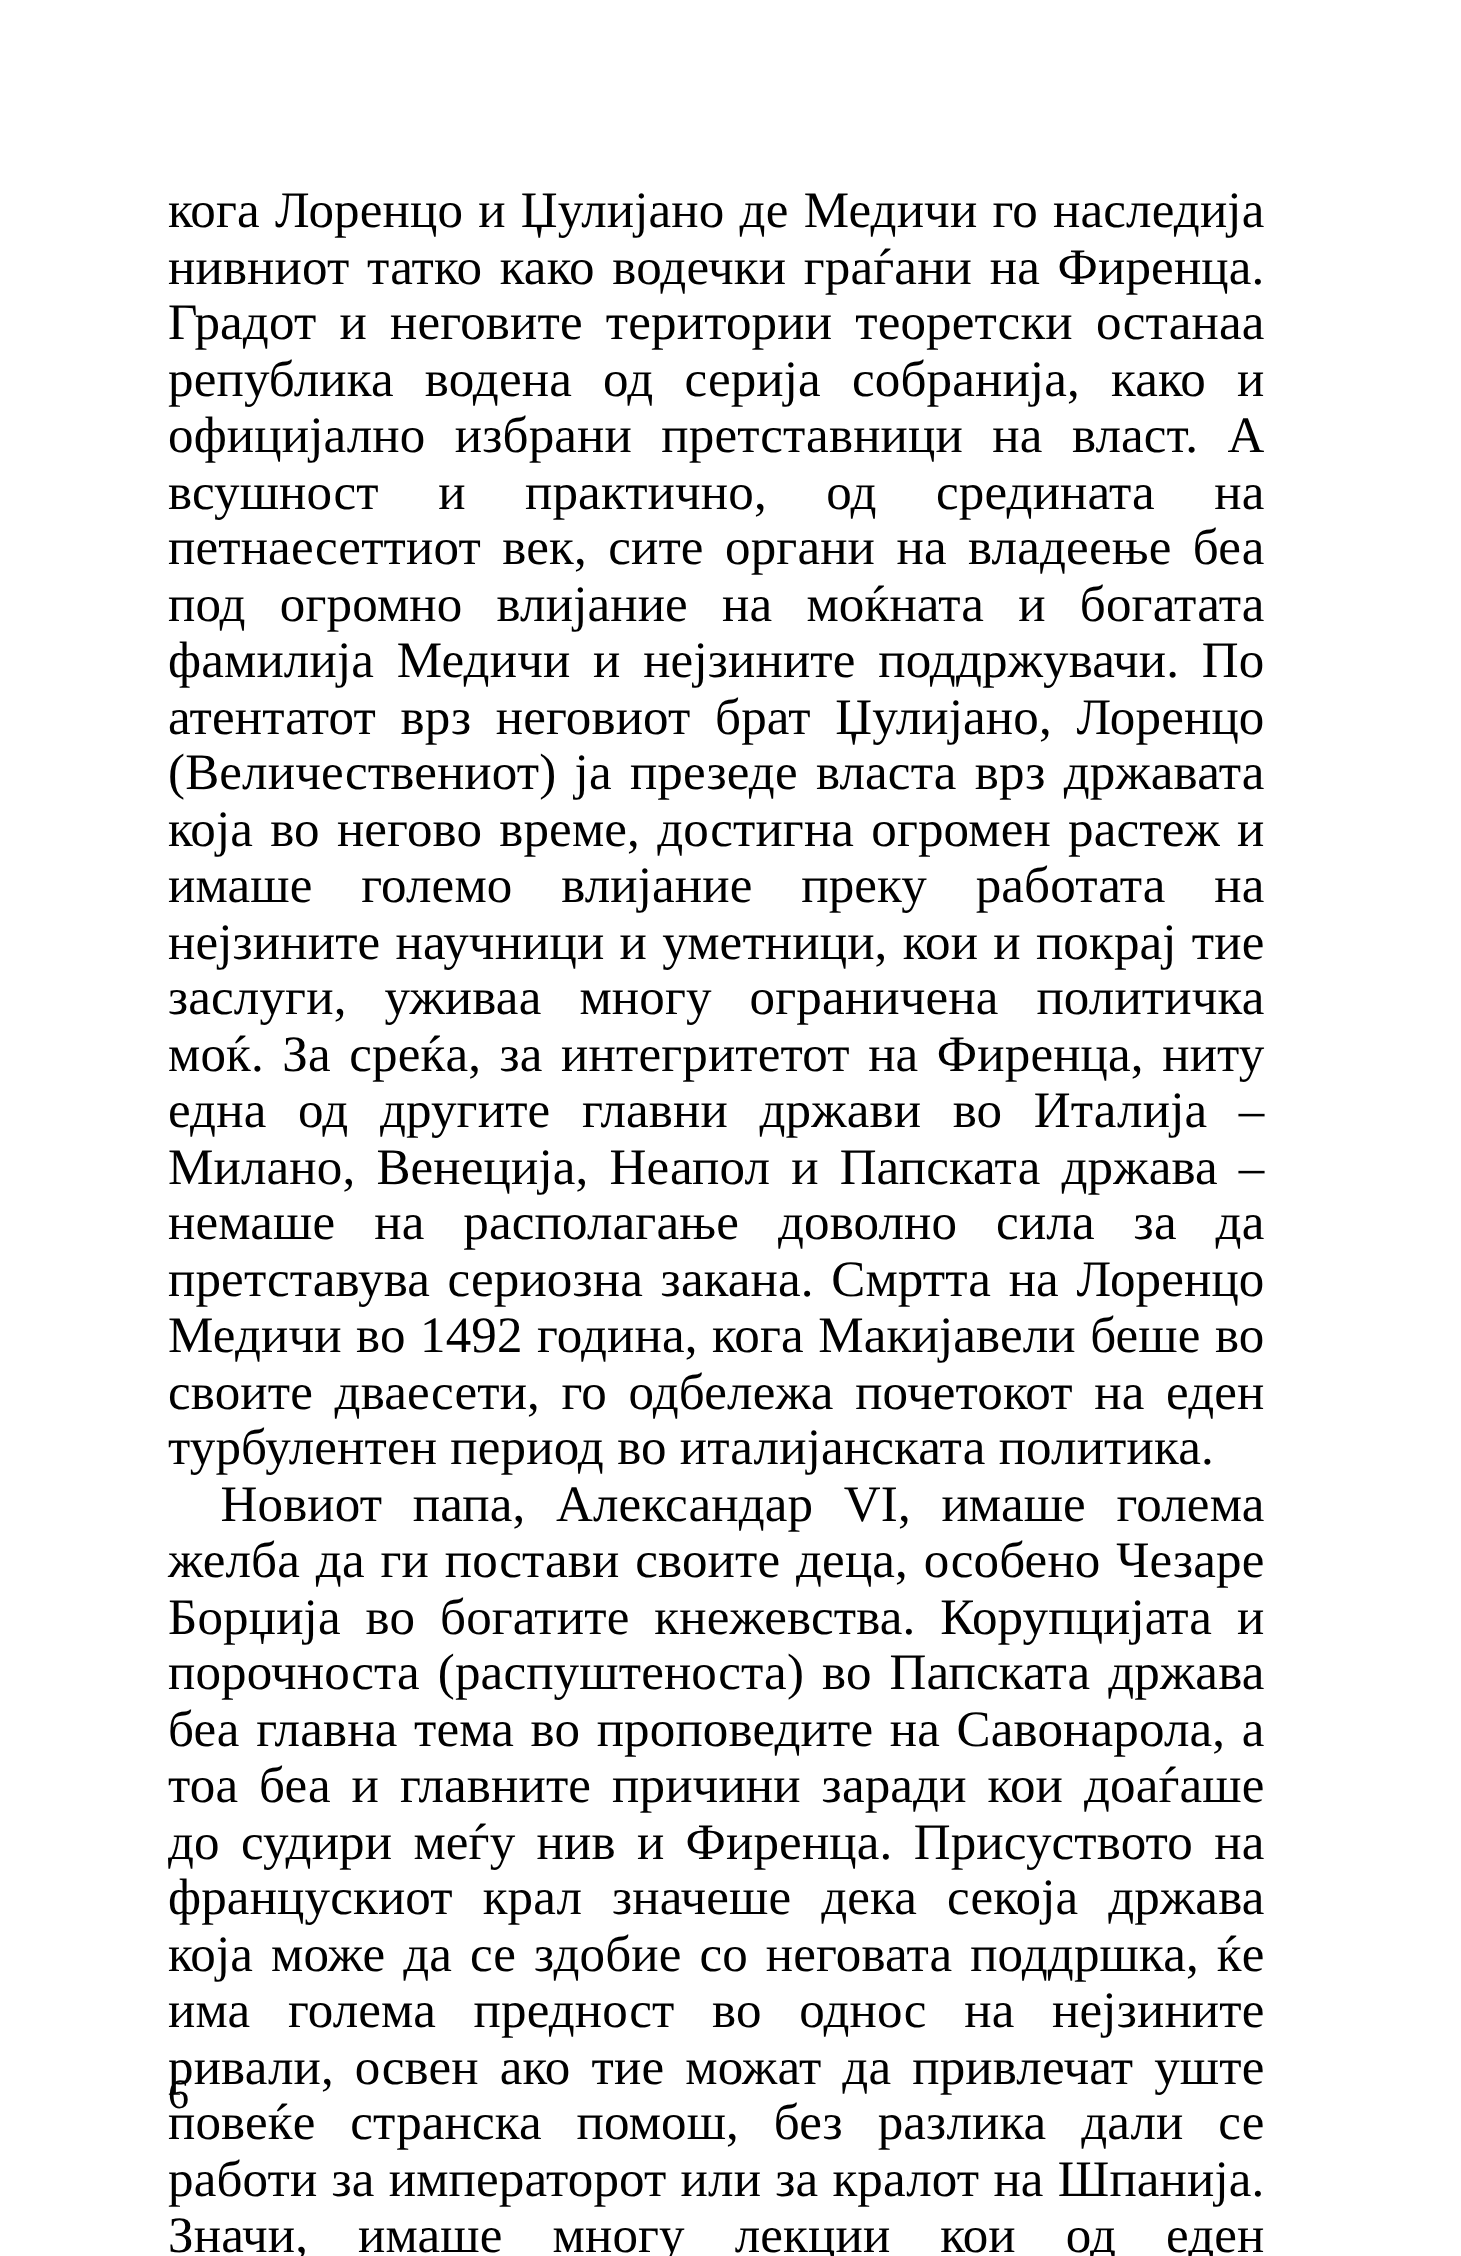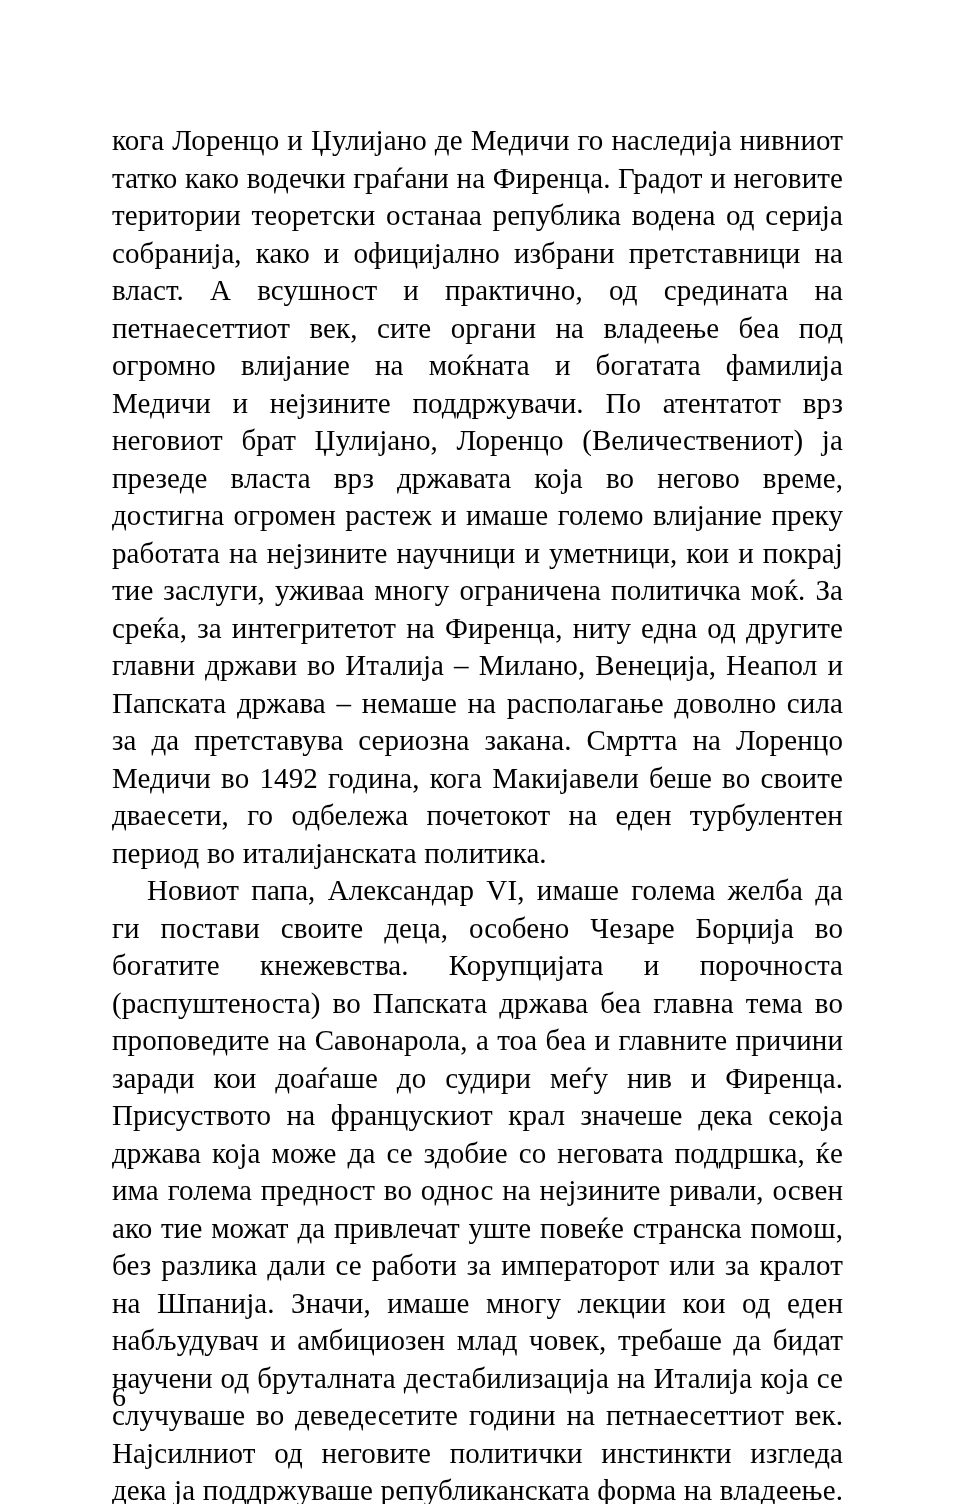--- a/index.html
+++ b/index.html
@@ -24,7 +24,7 @@
   .body-paragraph {
     margin: 0;
     font-family: "Liberation Serif", "DejaVu Serif", serif;
-    font-size: 29px;
+    font-size: 34px;
     line-height: 37.5px;
     color: #000000;
     text-align: justify;

